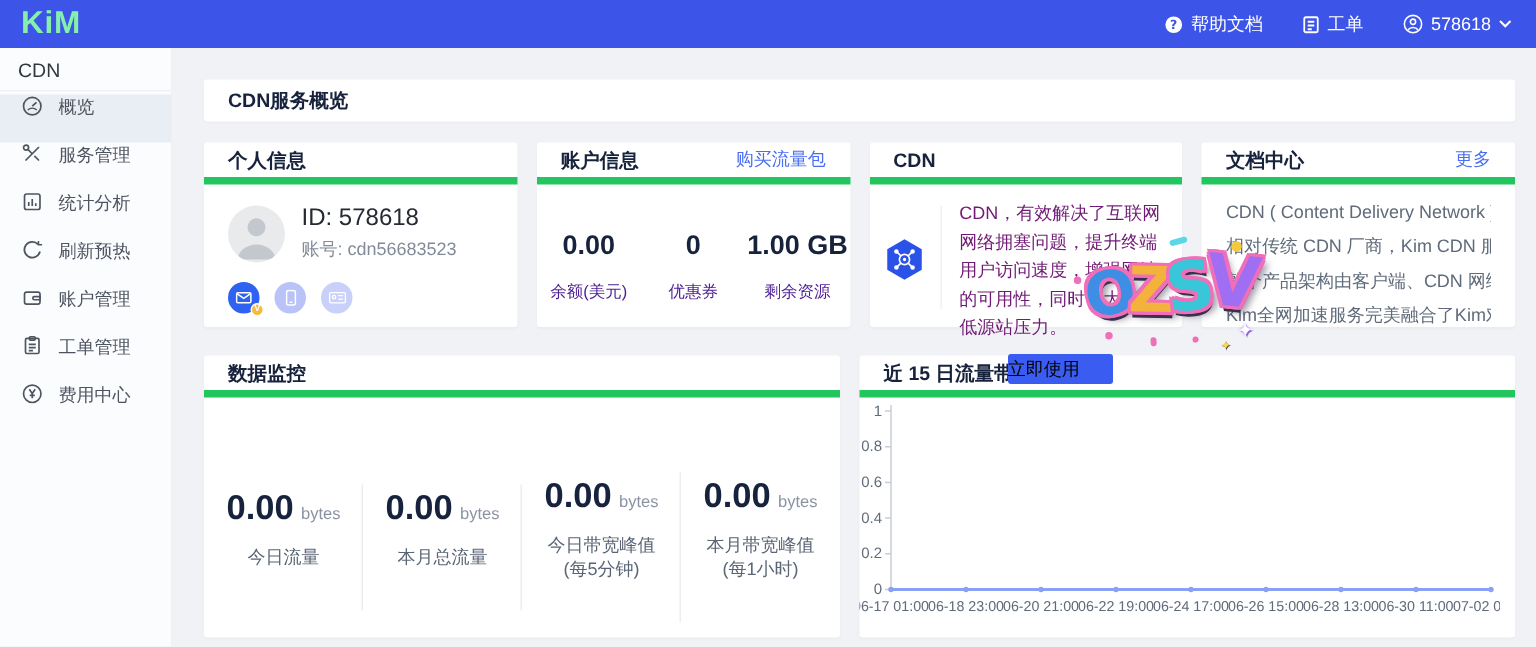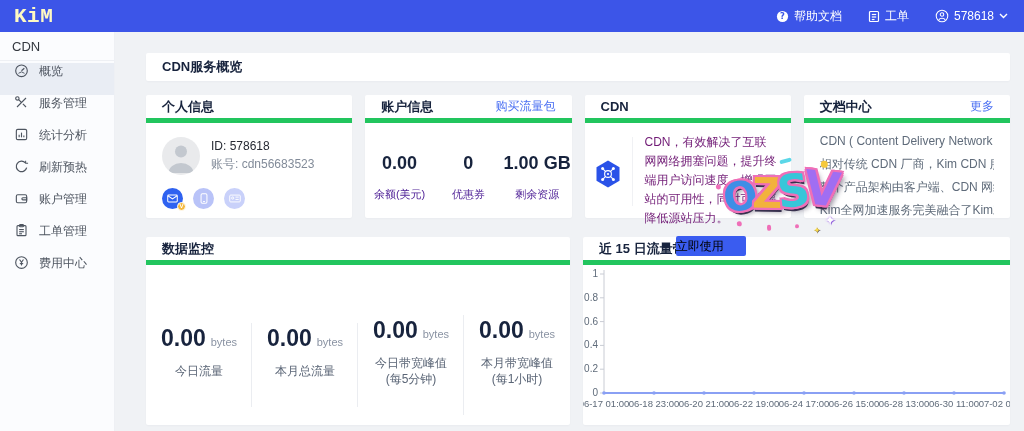--- a/index.html
+++ b/index.html
@@ -9,8 +9,8 @@
   
   .topbar { position:absolute; left:0; top:0; width:1024px; height:32px;
             background:#3c55e8; display:flex; align-items:center; z-index:20; }
-  .logo { color:#fef9c3; font-size:21px; font-weight:800; letter-spacing:0.5px;
-          margin-left:14px; font-family:Liberation Mono, monospace; }
+  .logo { color:#86efac; font-size:21px; font-weight:800; letter-spacing:0.5px;
+          margin-left:14px; font-family:Liberation Sans, sans-serif; }
   .topbar-right { margin-left:auto; display:flex; align-items:center; gap:26px;
                   margin-right:16px; color:#fff; font-size:12px; }
   .top-item { display:flex; align-items:center; gap:5px; cursor:pointer; }

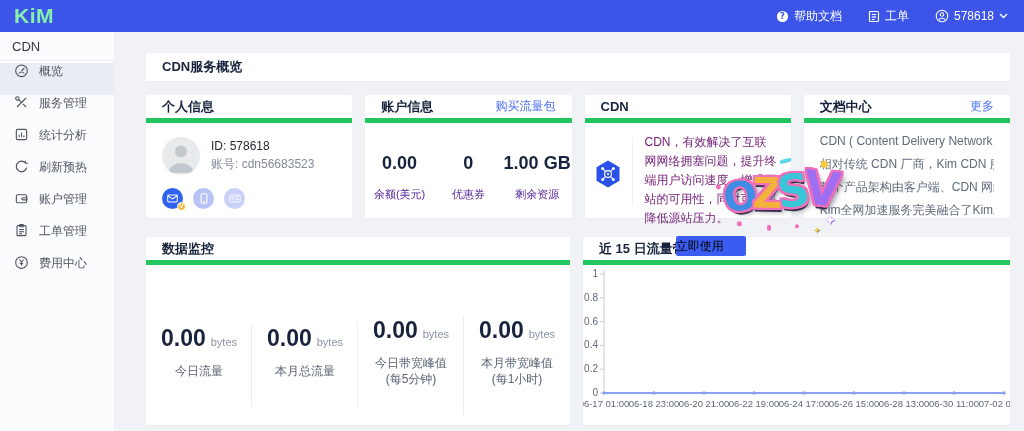--- a/index.html
+++ b/index.html
@@ -30,7 +30,7 @@
   
   .main { position:absolute; left:115px; top:32px; right:0; bottom:0;
           background:#f0f2f5; }
-  .content { position:absolute; left:31px; right:14px; top:0; }
+  .content { position:absolute; left:21px; right:14px; top:0; }
 
   .page-titlebar { margin-top:21px; height:28px; background:#fff; border-radius:2px;
                    display:flex; align-items:center; padding-left:16px;

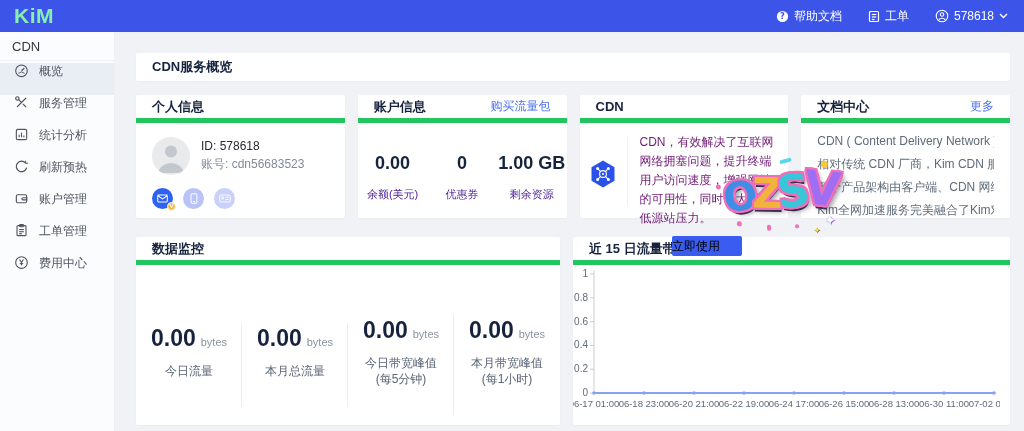--- a/index.html
+++ b/index.html
@@ -56,7 +56,7 @@
   .avatar { width:38px; height:38px; border-radius:50%; background:#e9eaec;
             overflow:hidden; flex:0 0 38px; }
   .p-info { margin-left:11px; }
-  .p-id { font-size:12px; color:#262a33; }
+  .p-id { font-size:16px; color:#262a33; }
   .p-acc { font-size:12px; color:#828b99; margin-top:3px; }
   .p-icons { display:flex; gap:10px; margin-top:13px; }
   .vico { width:21px; height:21px; border-radius:50%; display:flex; align-items:center;

